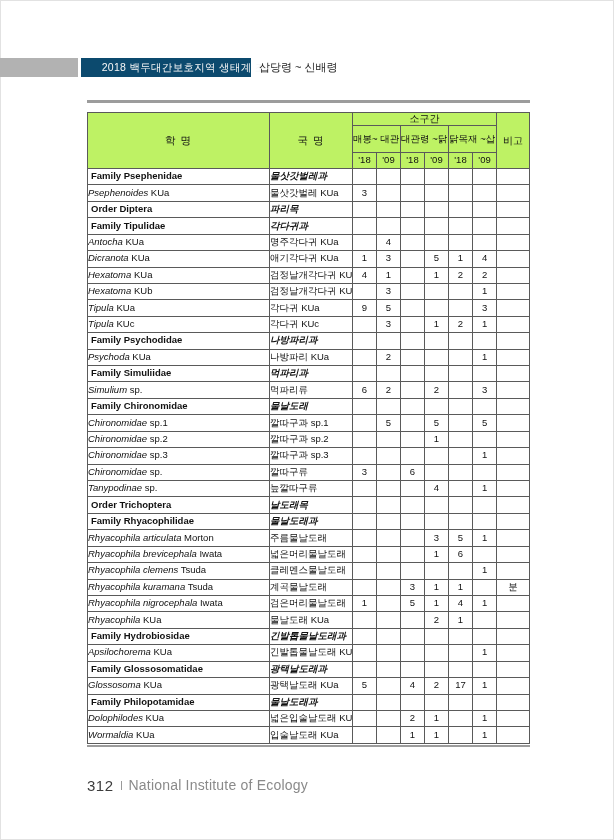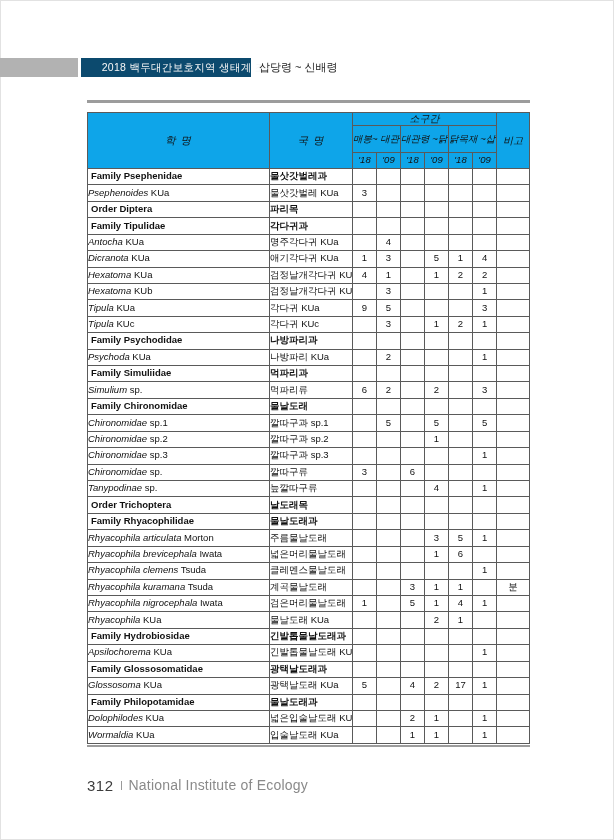--- a/index.html
+++ b/index.html
@@ -58,7 +58,7 @@
     line-height: 1.15;
   }
   table.species { border: 1px solid #444; }
-  thead th { text-align: center; vertical-align: middle; background: #0ea5e9; font-style: italic; }
+  thead th { text-align: center; vertical-align: middle; background: #bef264; }
   th.main-col { font-size: 10.5px; font-weight: bold; letter-spacing: 1px; }
   th.subsec-name { font-size: 9.5px; white-space: pre-line; line-height: 1.15; }
   th.group-span { font-size: 10px; font-weight: normal; }

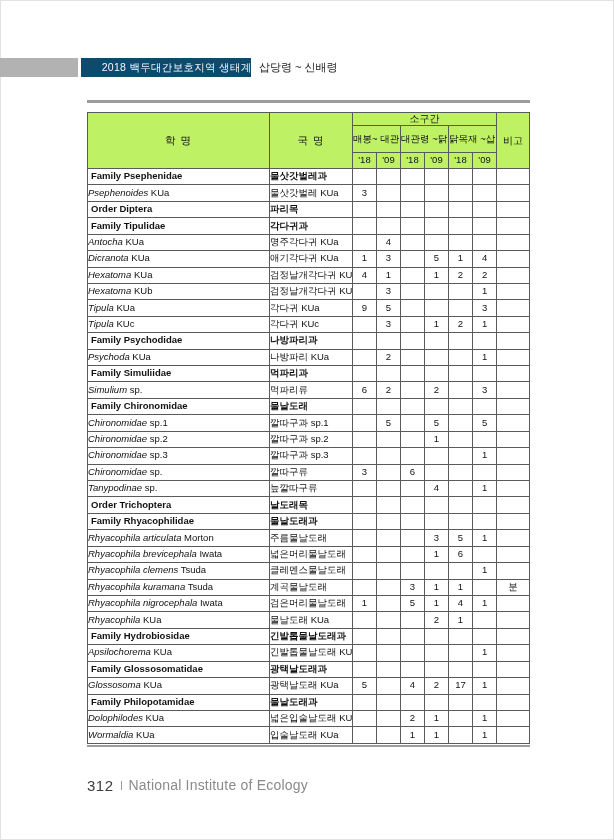--- a/index.html
+++ b/index.html
@@ -74,7 +74,7 @@
   td.sci.grp { font-weight: bold; padding-left: 3px; margin-left: 12px; }
   td.sci i { font-style: italic; }
   td.kor { text-align: left; padding-left: 4px; }
-  td.kor.grp { font-weight: bold; }
+  td.kor.grp { font-weight: bold; font-style: italic; }
   td.num { text-align: center; }
   td.rmk { text-align: center; }
 

